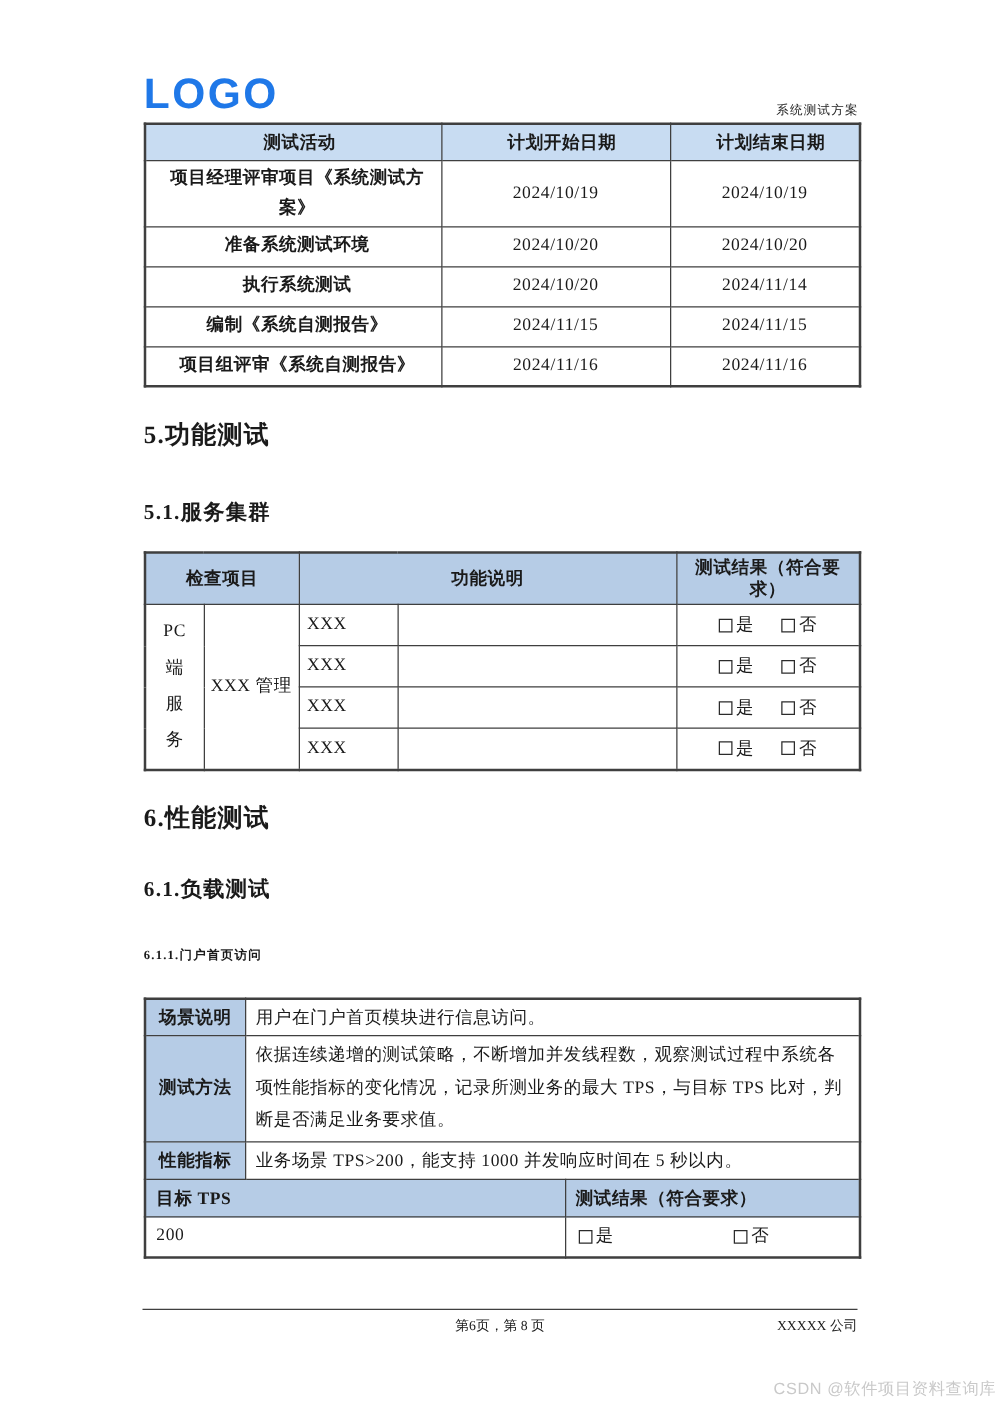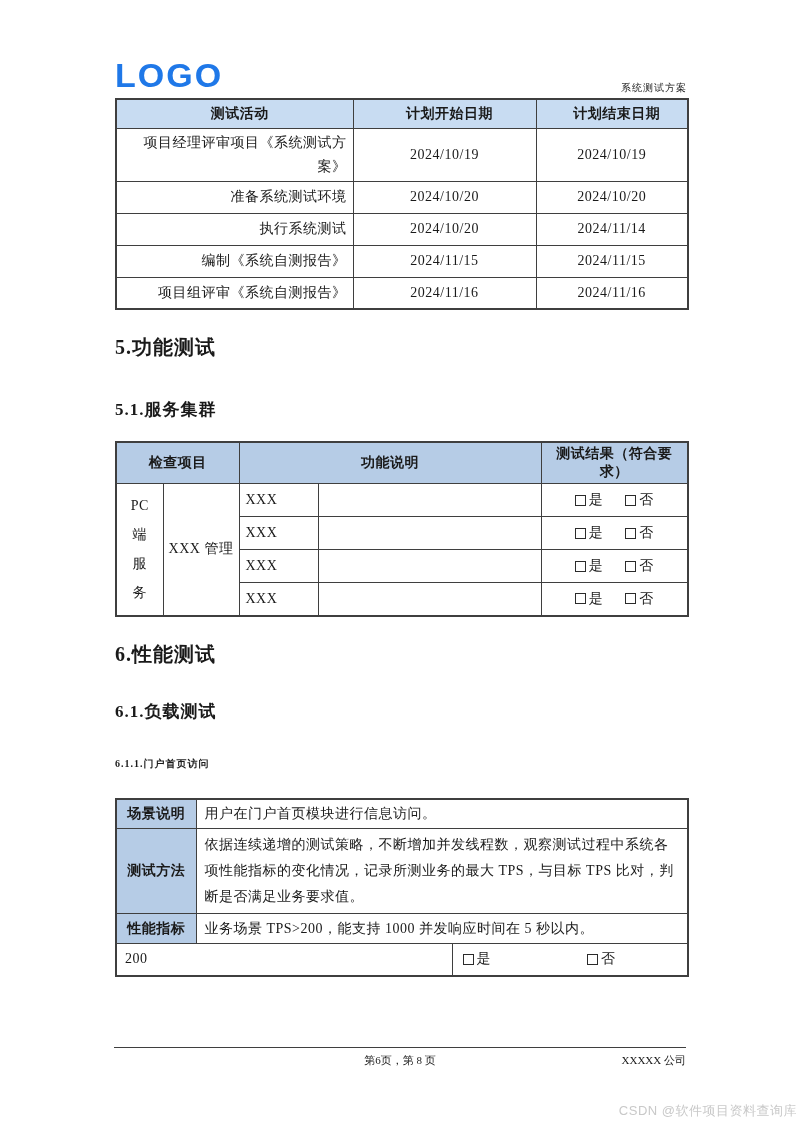--- a/index.html
+++ b/index.html
@@ -66,7 +66,7 @@
   
   .t-schedule th { height: 29px; font-weight: bold; text-align: center; }
   .t-schedule td { height: 32px; }
-  .t-schedule td.activity { text-align: right; padding-left: 12px; line-height: 24px; }
+  .t-schedule td.activity { text-align: center; padding-left: 12px; line-height: 24px; font-weight: bold; }
   .t-schedule tr.tall td { height: 51px; }
 
   

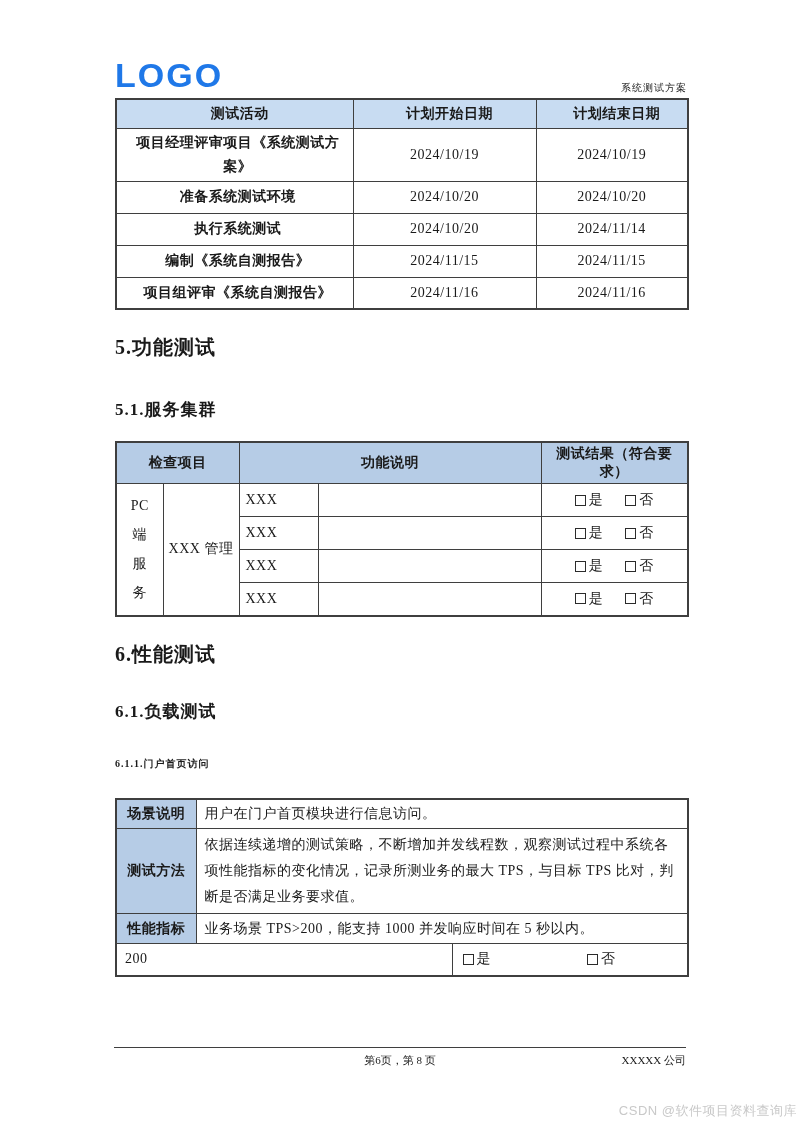--- a/index.html
+++ b/index.html
@@ -301,6 +301,10 @@
         <td class="label-cell">性能指标</td>
         <td colspan="2">业务场景 TPS&gt;200，能支持 1000 并发响应时间在 5 秒以内。</td>
       </tr>
+      <tr class="row-target">
+        <td class="blue-left" colspan="2">目标 TPS</td>
+        <td class="blue-left">测试结果（符合要求）</td>
+      </tr>
       <tr class="row-value">
         <td colspan="2">200</td>
         <td>

